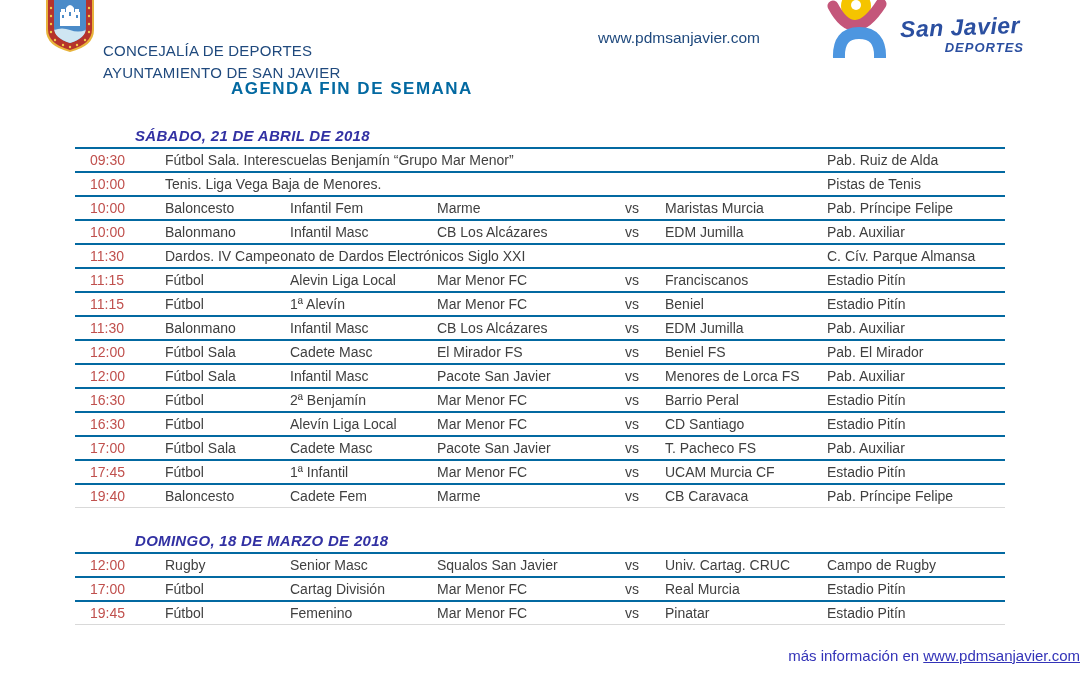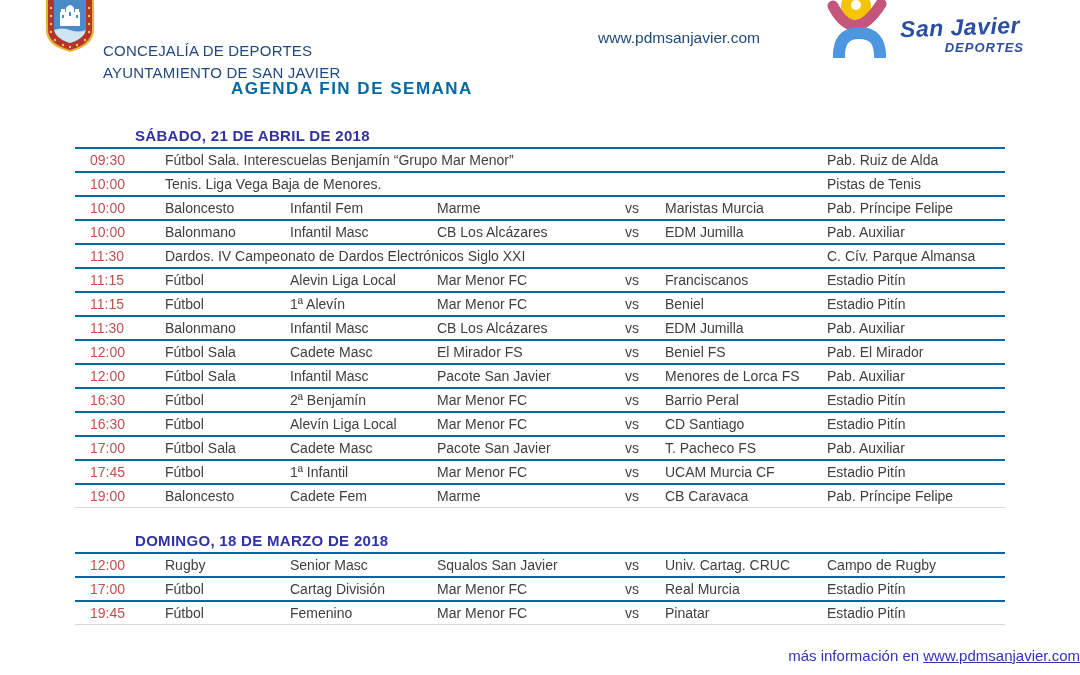--- a/index.html
+++ b/index.html
@@ -20,7 +20,7 @@
 
   
   .agenda { position:absolute; left:75px; top:124px; width:930px; }
-  .section-heading { height:23px; padding-left:60px; color:#3231A3; font-size:15px; font-weight:700; letter-spacing:0.3px; display:flex; align-items:center; }
+  .section-heading { height:23px; padding-left:60px; color:#3231A3; font-size:15px; font-weight:700; letter-spacing:0.3px; display:flex; align-items:center;font-style:italic; }
   .section-rows { border-bottom:1px solid #D9D9D9; }
   .section + .section { margin-top:21px; }
   .row { display:grid; grid-template-columns:90px 125px 147px 188px 40px 162px 178px; height:24px; align-items:center; border-top:2px solid #0369a1; font-size:14px; color:#404040; }

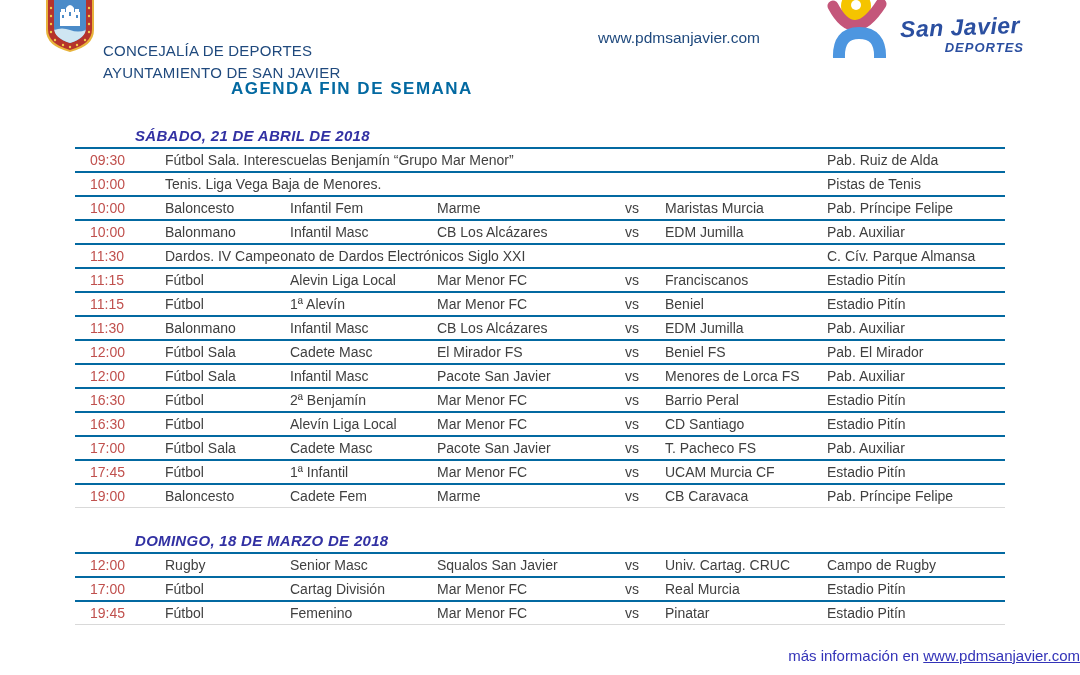--- a/index.html
+++ b/index.html
@@ -228,7 +228,7 @@
   </div>
 
   <div class="row">
-    <span class="c time">19:00</span>
+    <span class="c time">19:40</span>
     <span class="c sport">Baloncesto</span>
     <span class="c cat">Cadete Fem</span>
     <span class="c home">Marme</span>

